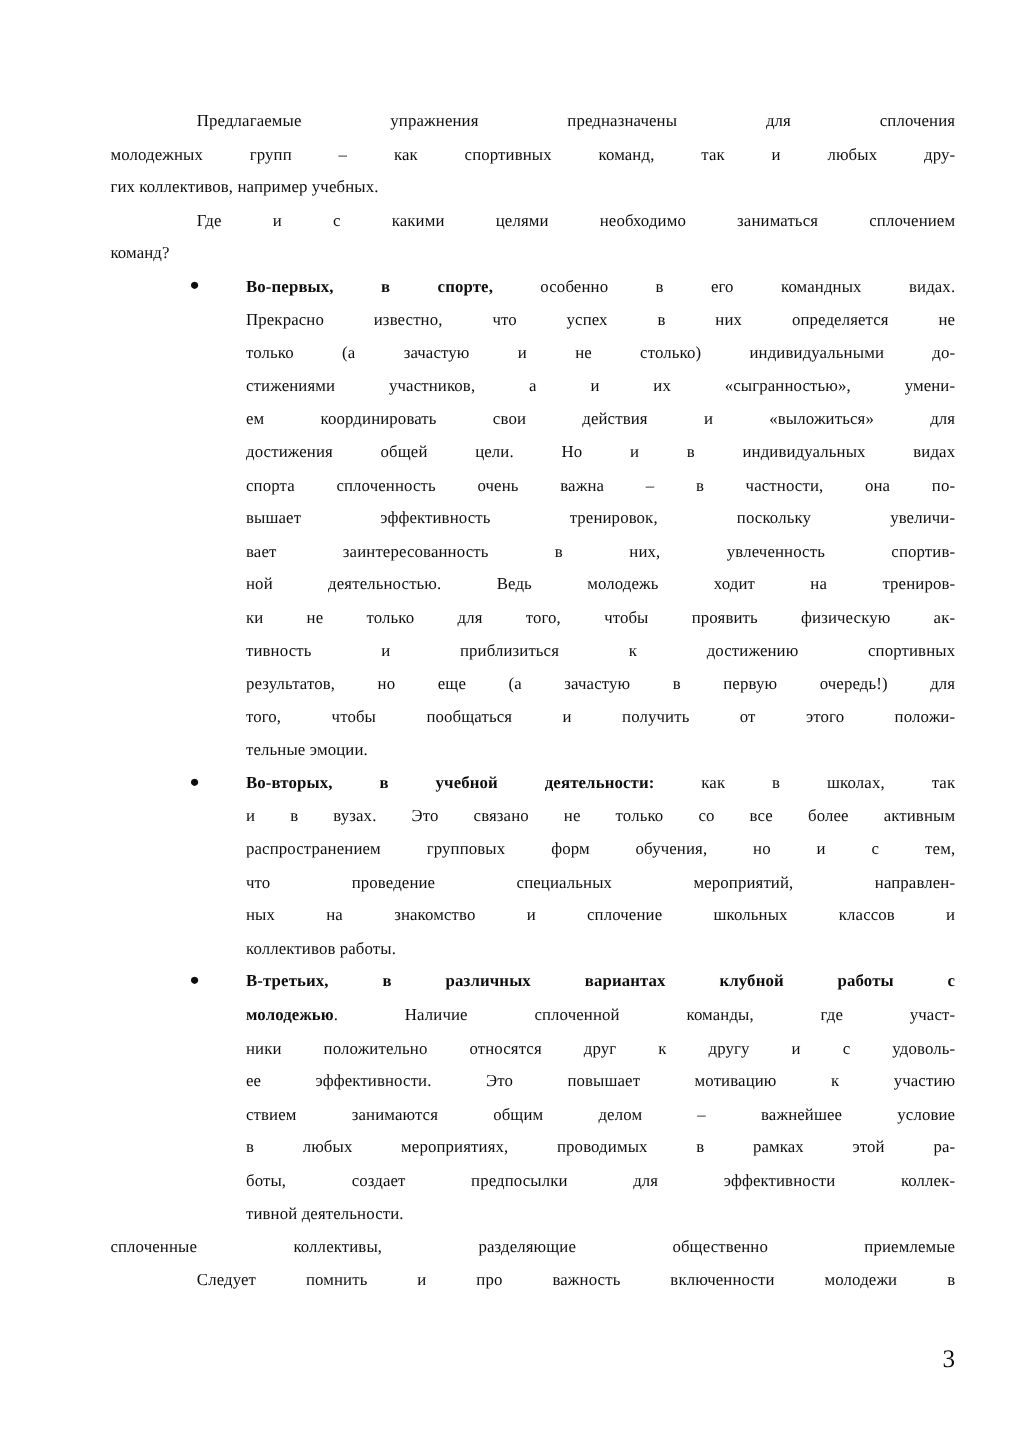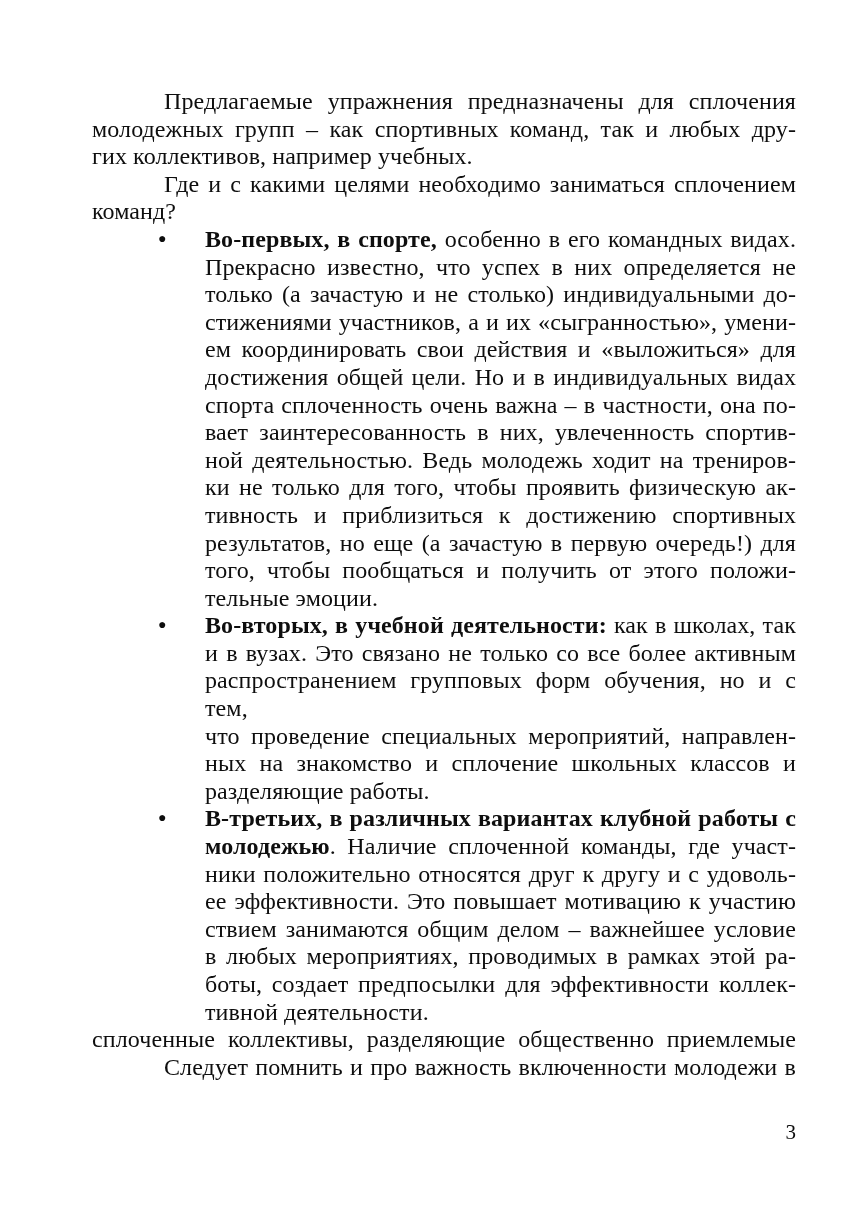--- a/index.html
+++ b/index.html
@@ -21,7 +21,7 @@
     width: 704px;
   }
   .line {
-    font-size: 24px;
+    font-size: 14px;
     line-height: 27.6px;
     text-align: justify;
     text-align-last: justify;

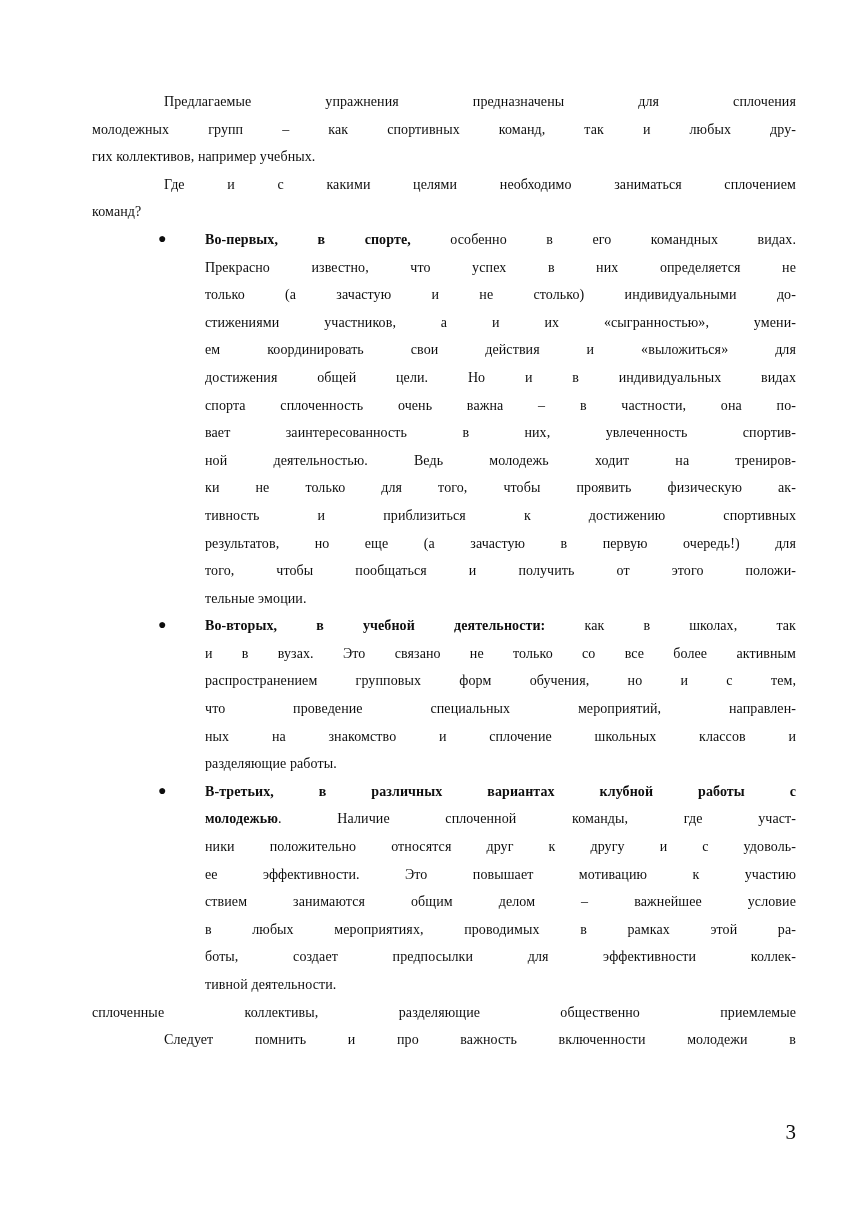--- a/index.html
+++ b/index.html
@@ -74,6 +74,7 @@
         <div class="line"><span class="run">ем координировать свои действия и «выложиться» для</span></div>
         <div class="line"><span class="run">достижения общей цели. Но и в индивидуальных видах</span></div>
         <div class="line"><span class="run">спорта сплоченность очень важна – в частности, она по-</span></div>
+        <div class="line"><span class="run">вышает эффективность тренировок, поскольку увеличи-</span></div>
         <div class="line"><span class="run">вает заинтересованность в них, увлеченность спортив-</span></div>
         <div class="line"><span class="run">ной деятельностью. Ведь молодежь ходит на трениров-</span></div>
         <div class="line"><span class="run">ки не только для того, чтобы проявить физическую ак-</span></div>

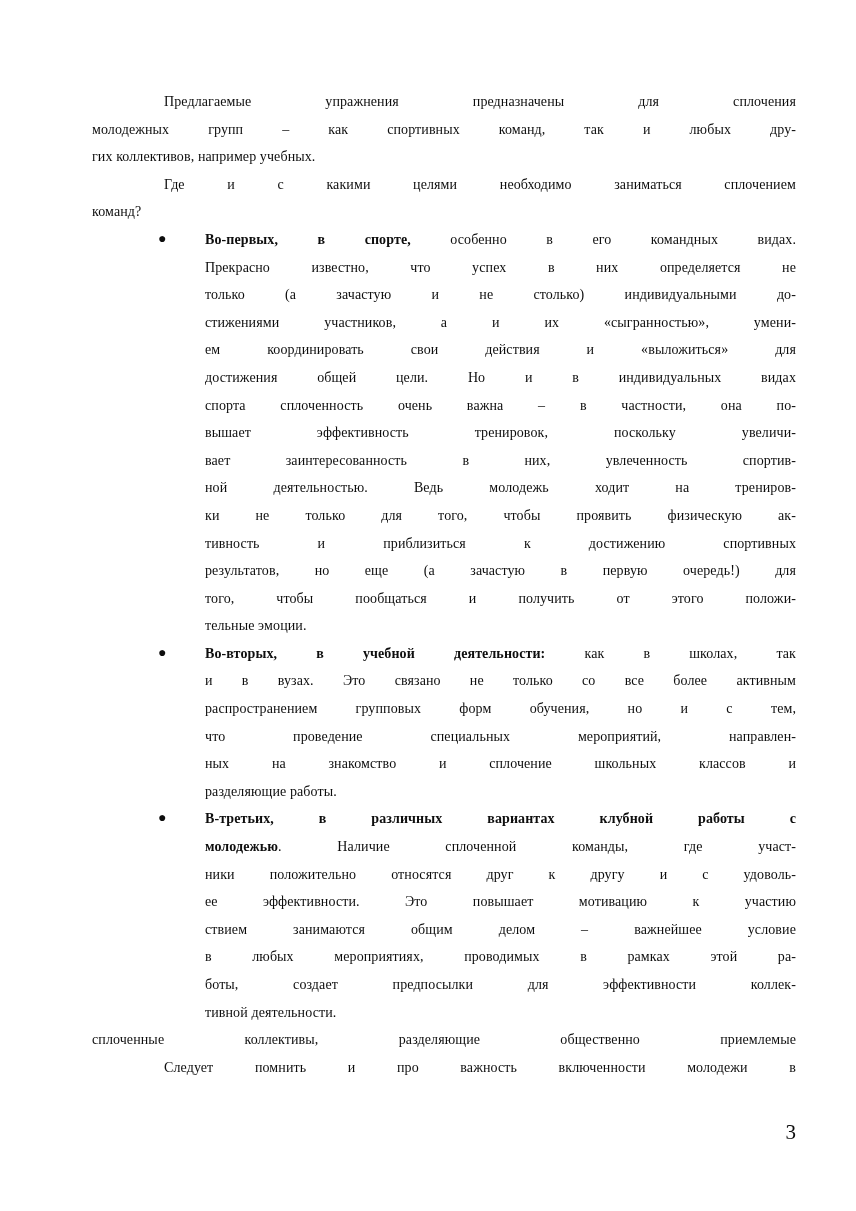--- a/index.html
+++ b/index.html
@@ -90,7 +90,7 @@
         <div class="line"><span class="run">распространением групповых форм обучения, но и с тем,</span></div>
         <div class="line"><span class="run">что проведение специальных мероприятий, направлен-</span></div>
         <div class="line"><span class="run">ных на знакомство и сплочение школьных классов и</span></div>
-        <div class="line last"><span class="run">разделяющие работы.</span></div>
+        <div class="line last"><span class="run">коллективов работы.</span></div>
       </div>
       <div class="block bullet-item">
         <span class="bullet-marker">●</span>

